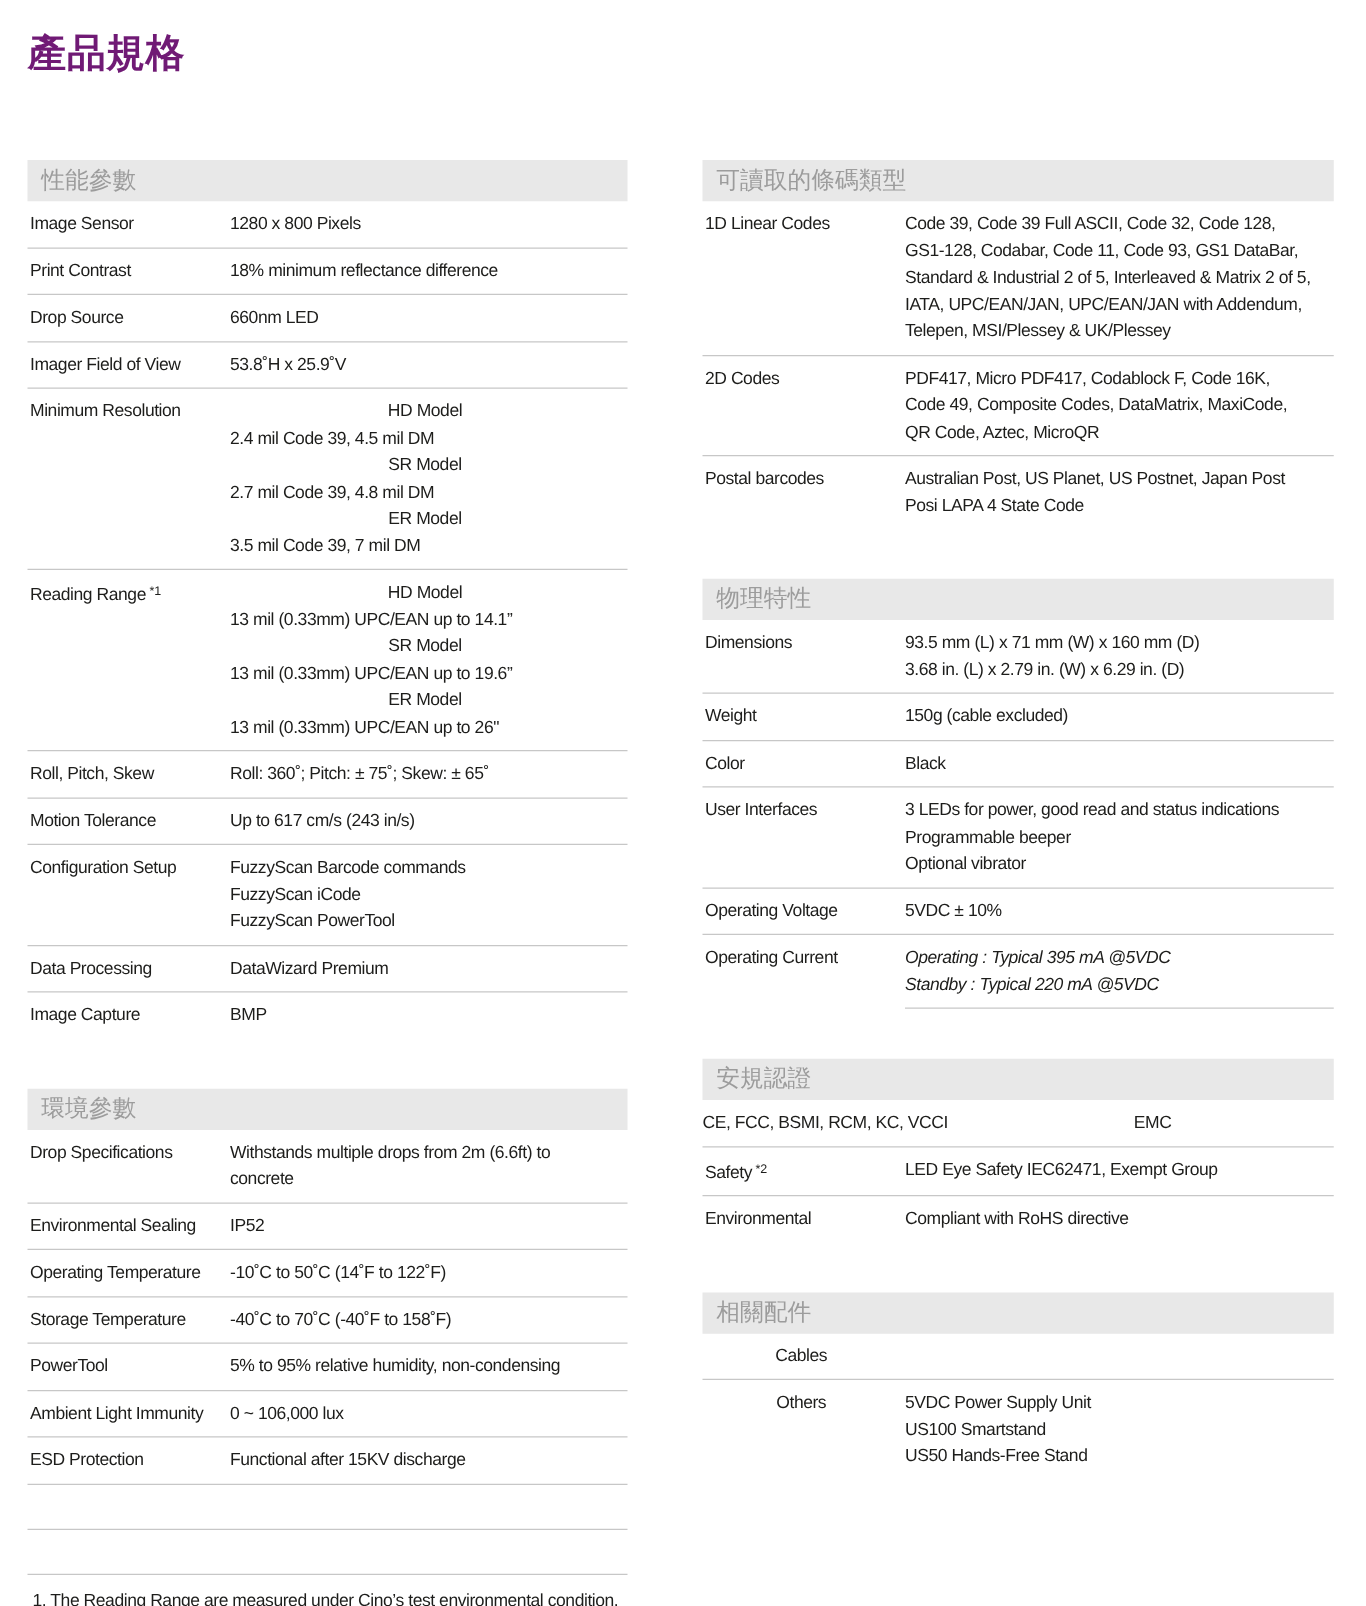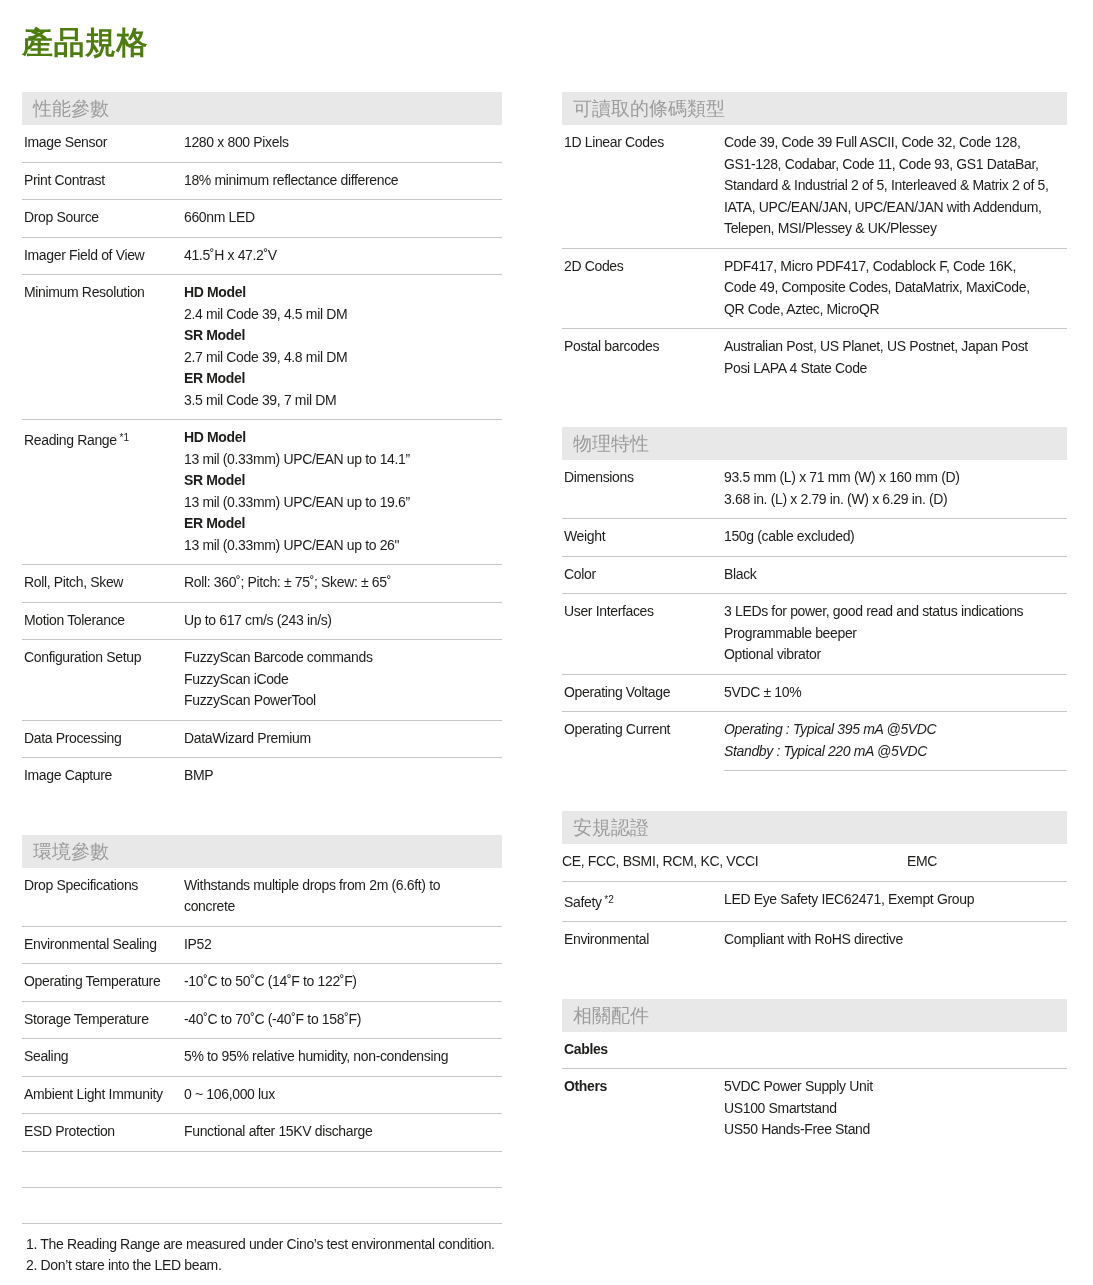--- a/index.html
+++ b/index.html
@@ -11,7 +11,7 @@
   }
   .page{box-sizing:border-box;width:1093px;padding:26px 26px 20px 22px;}
   .page-title{
-    color:#4d7c0f;font-size:31px;font-weight:bold;
+    color:#701a75;font-size:31px;font-weight:bold;
     line-height:34px;margin:0 0 32px 0;letter-spacing:0.5px;
   }
   .cols{display:flex;gap:60px;align-items:flex-start;}

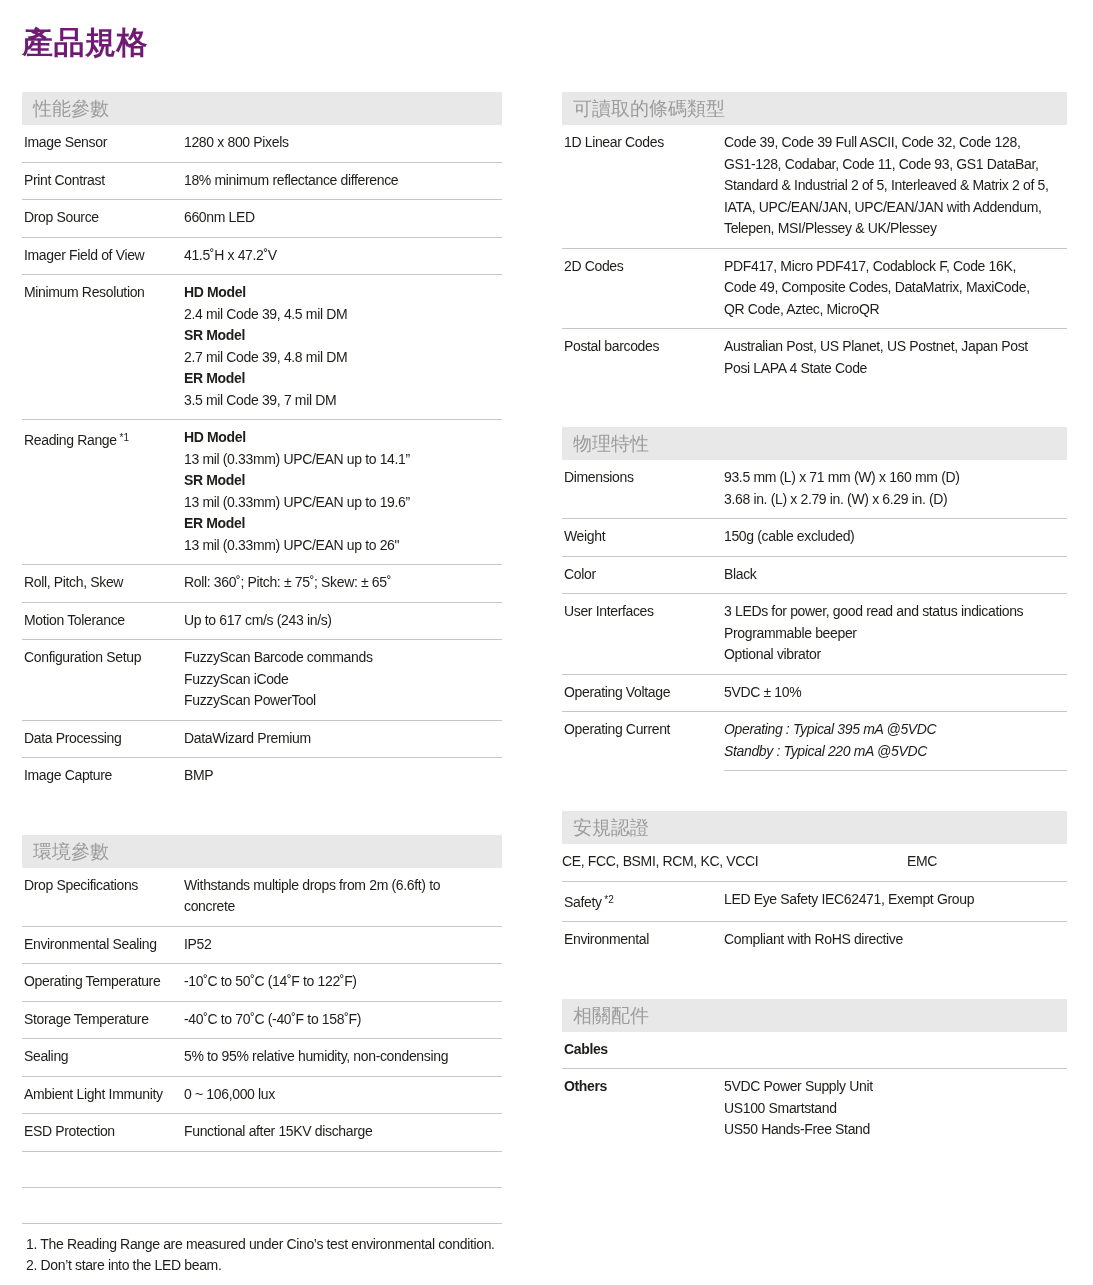--- a/index.html
+++ b/index.html
@@ -24,6 +24,7 @@
     font-size:19px;line-height:23px;
     padding:5px 8px 5px 11px;
     font-weight:normal;
+    margin-top:36px;
   }
   .row{display:flex;border-bottom:1px solid #c7c7c7;}
   .row.b-none{border-bottom:none;}

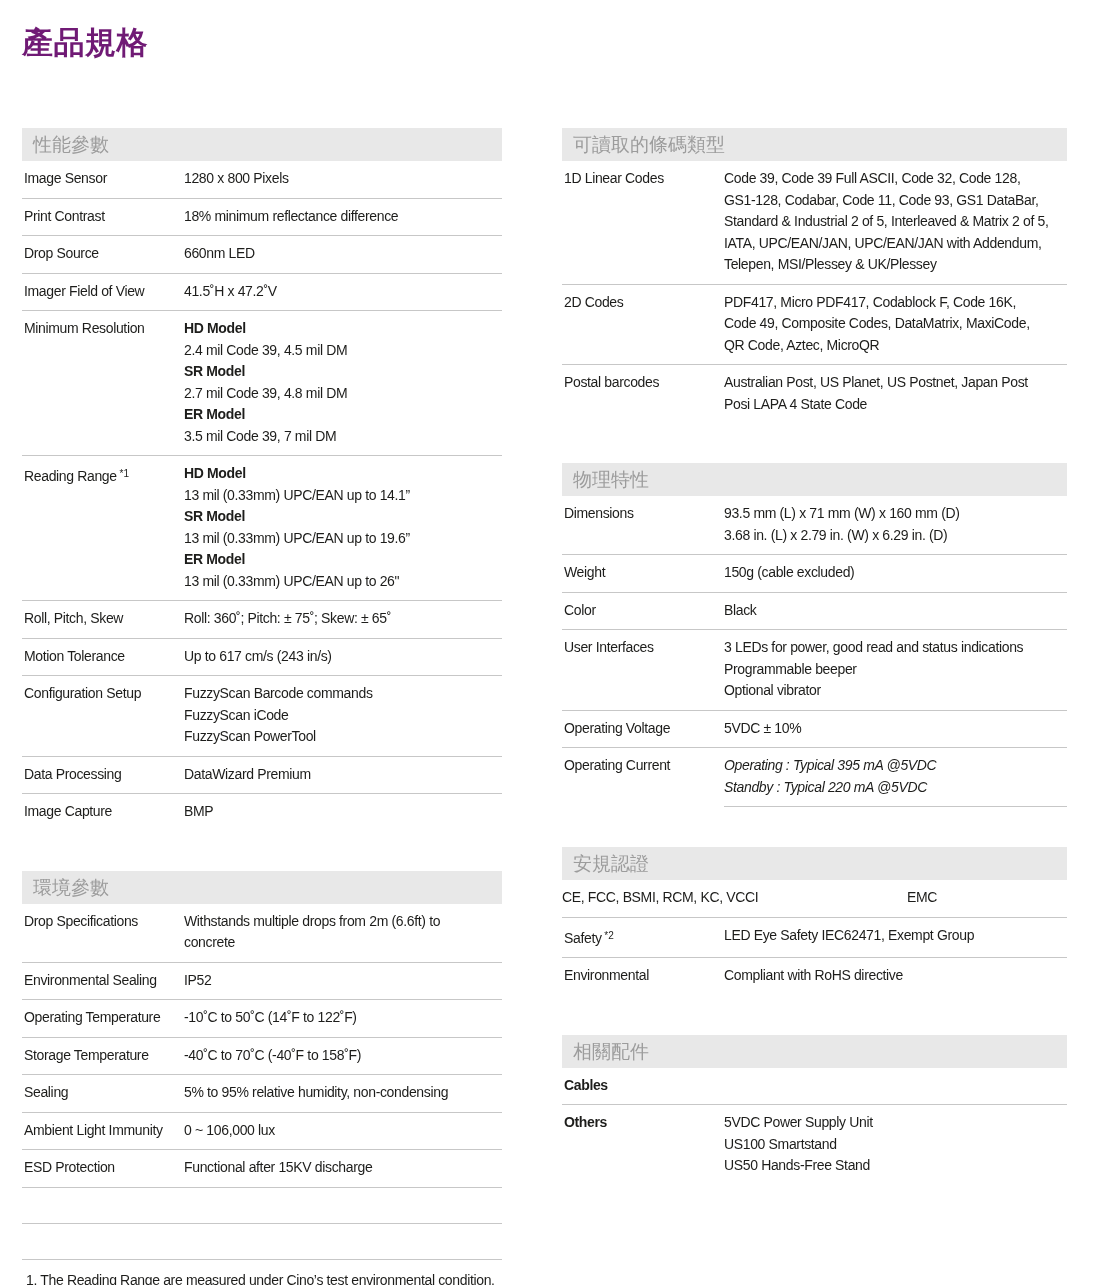--- a/index.html
+++ b/index.html
@@ -77,7 +77,7 @@
             <div class="row">
               <div class="cell label">Imager Field of View</div>
               <div class="cell value">
-                <div>41.5˚H x 47.2˚V</div>
+                <div>53.8˚H x 25.9˚V</div>
               </div>
             </div>
             <div class="row">

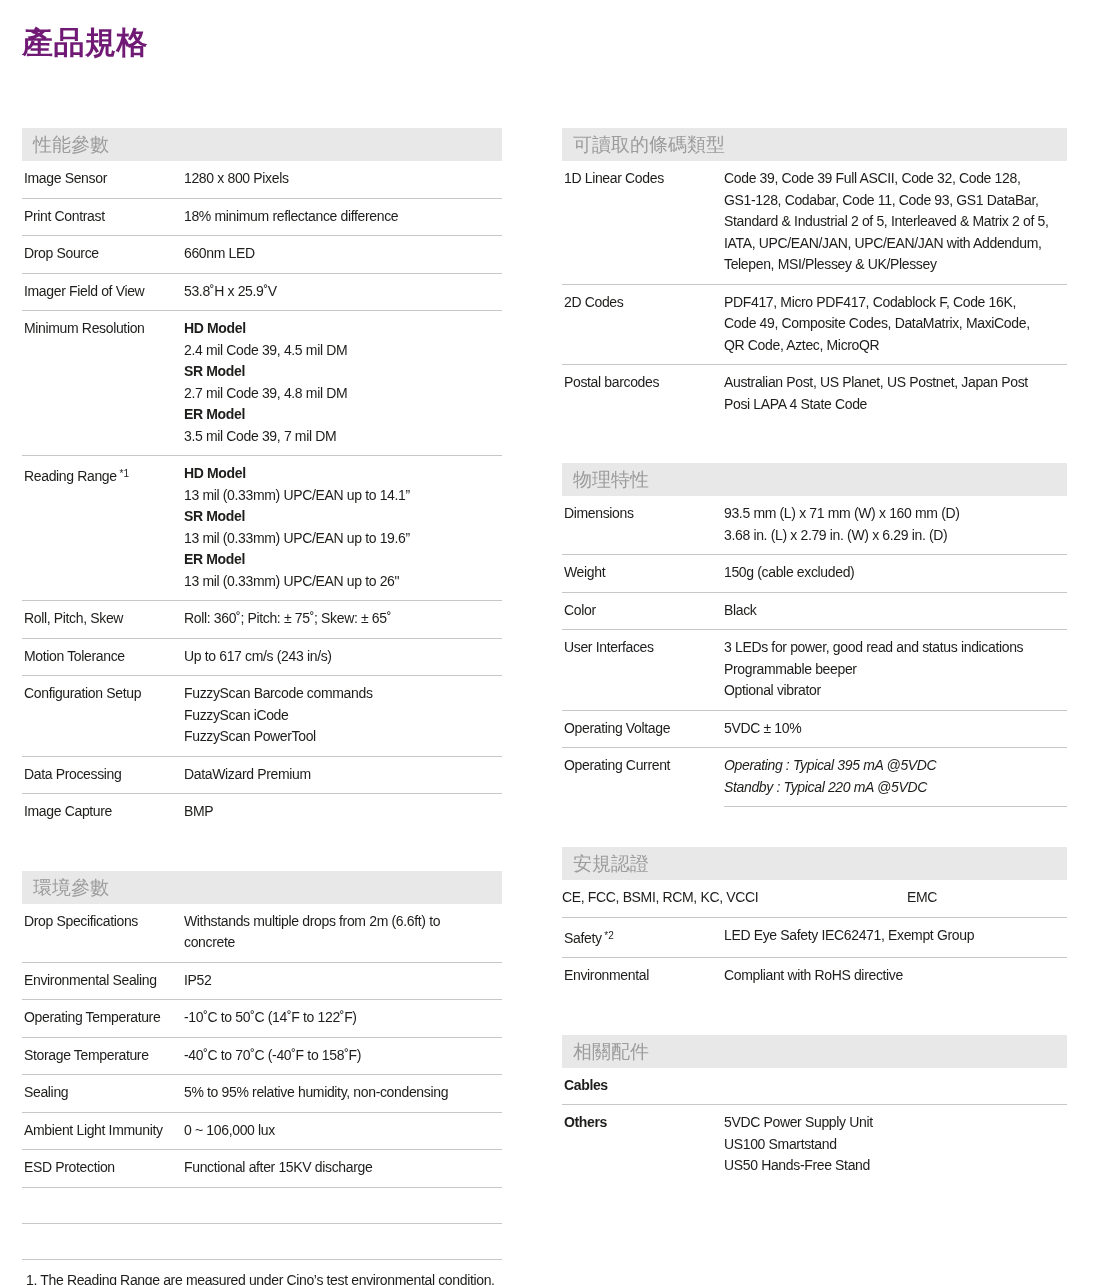--- a/index.html
+++ b/index.html
@@ -37,7 +37,7 @@
   }
   .cell.label{width:162px;flex:0 0 162px;}
   .cell.value{flex:1;padding-left:0;}
-  .bold{font-weight:bold;}
+  .bold{font-weight:normal;text-align:center;}
   .sup{font-size:10px;vertical-align:4px;letter-spacing:0;}
   .row.empty{height:35px;}
   .footnotes{

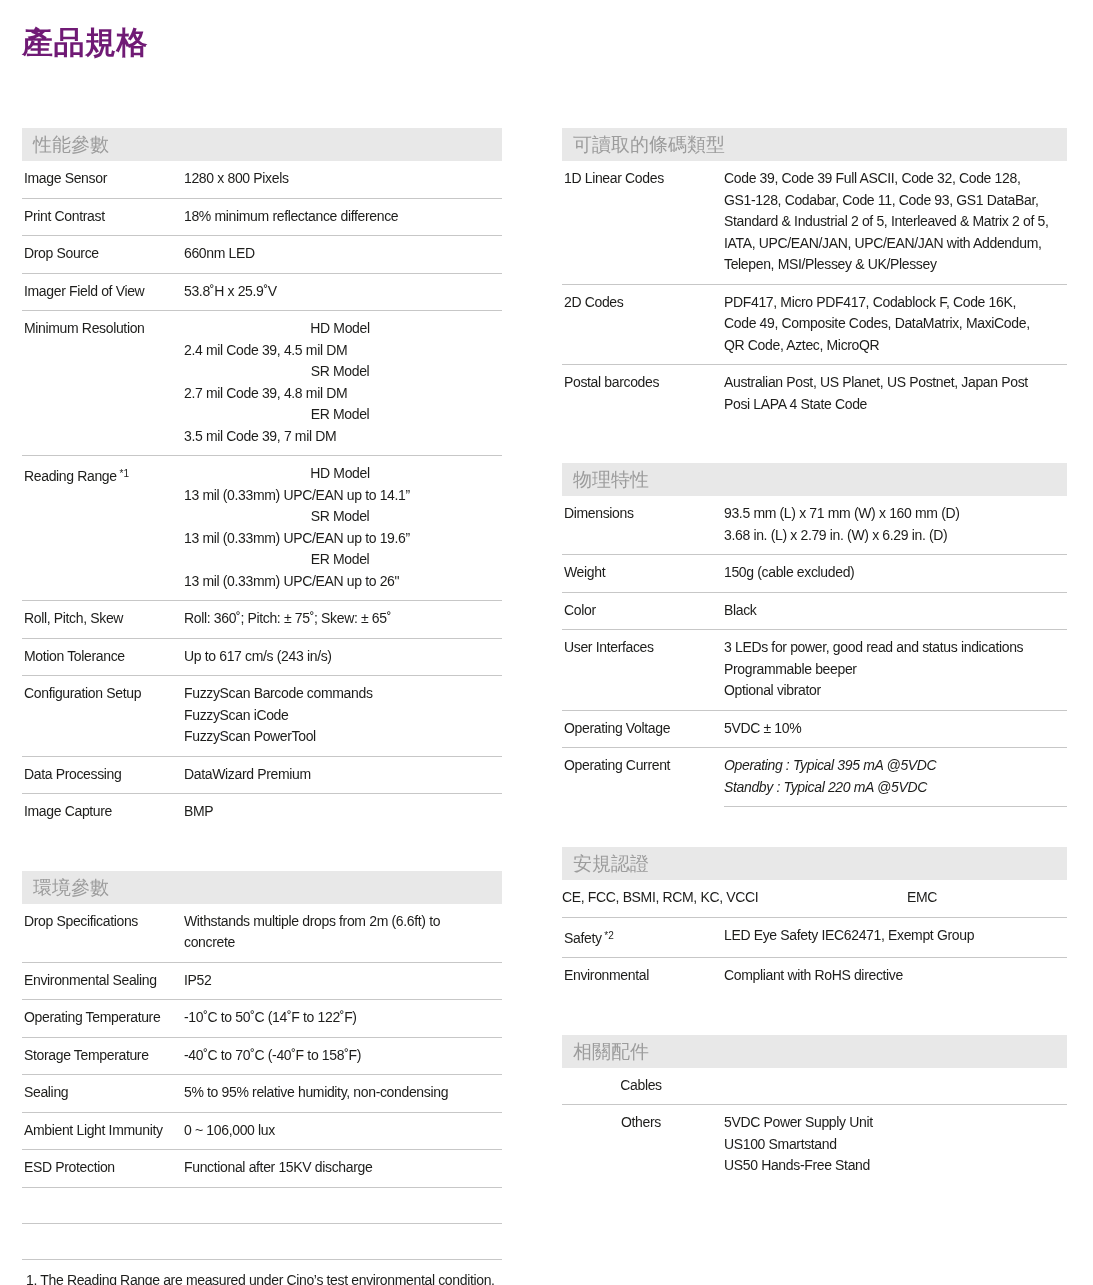--- a/index.html
+++ b/index.html
@@ -163,7 +163,7 @@
               </div>
             </div>
             <div class="row">
-              <div class="cell label">Sealing</div>
+              <div class="cell label">PowerTool</div>
               <div class="cell value">
                 <div>5% to 95% relative humidity, non-condensing</div>
               </div>

